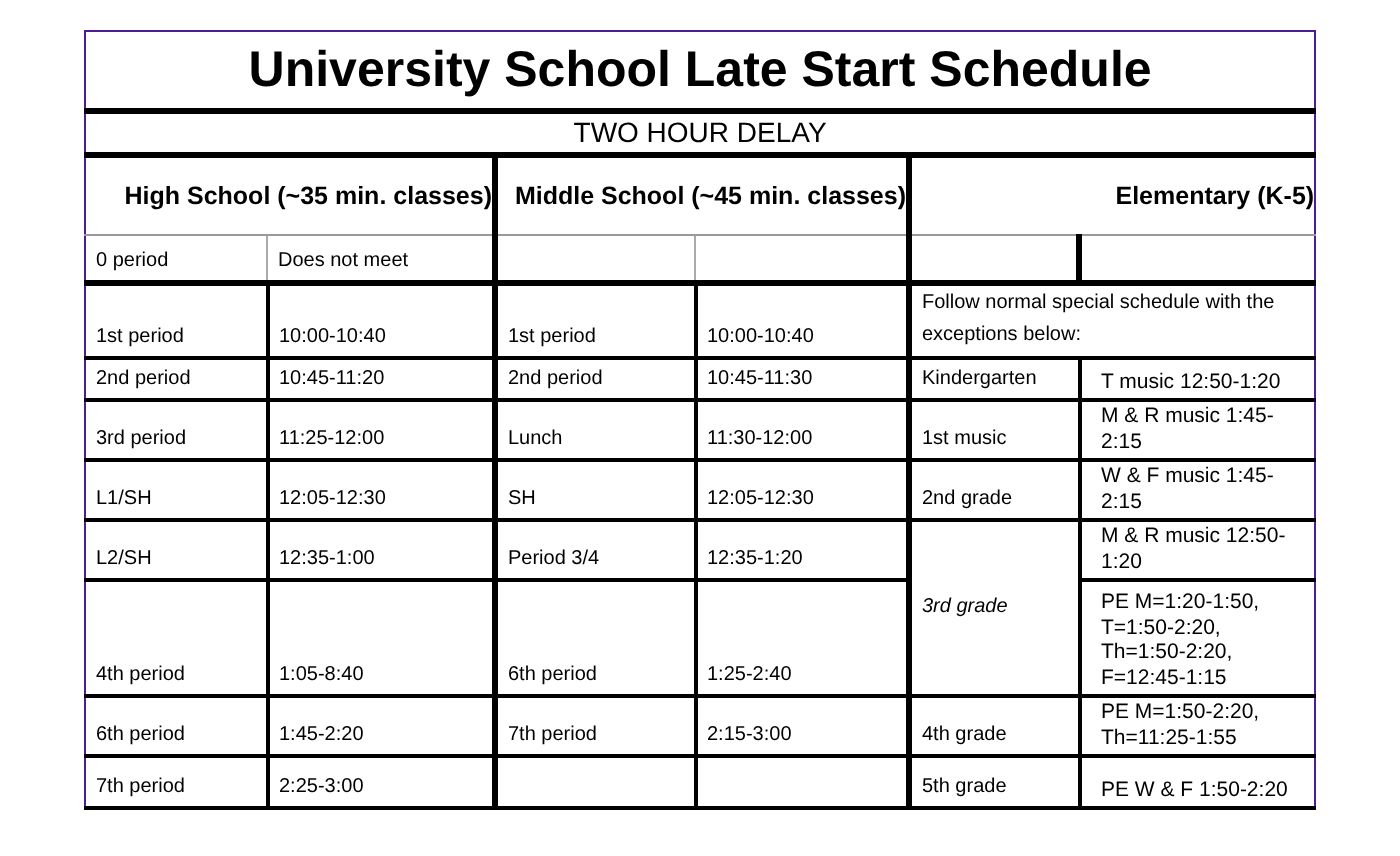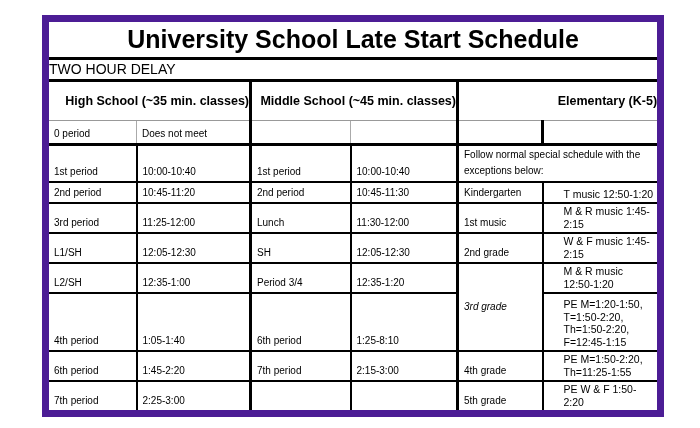--- a/index.html
+++ b/index.html
@@ -20,7 +20,7 @@
     width: 615px;
     border-collapse: collapse;
     table-layout: fixed;
-    border: 7px solid #4c1d95;
+    border: 1px solid #4c1d95;
   }
   td {
     box-sizing: border-box;

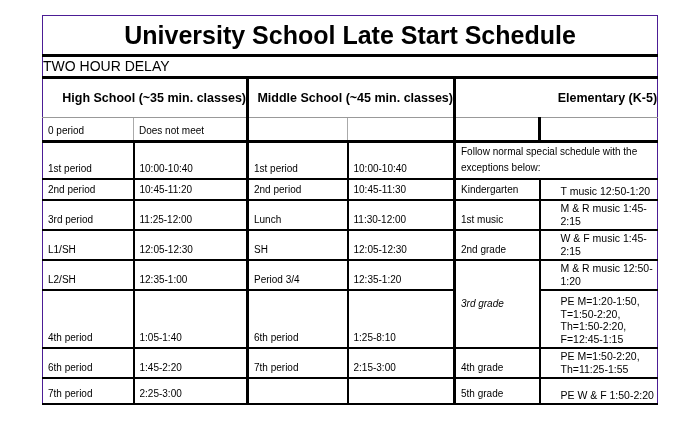--- a/index.html
+++ b/index.html
@@ -54,7 +54,7 @@
   }
   td.c-sub {
     font-size: 14px;
-    text-align: left; vertical-align: middle;
+    text-align: center; vertical-align: middle;
     border-bottom: 3px solid #000;
     padding: 0;
   }

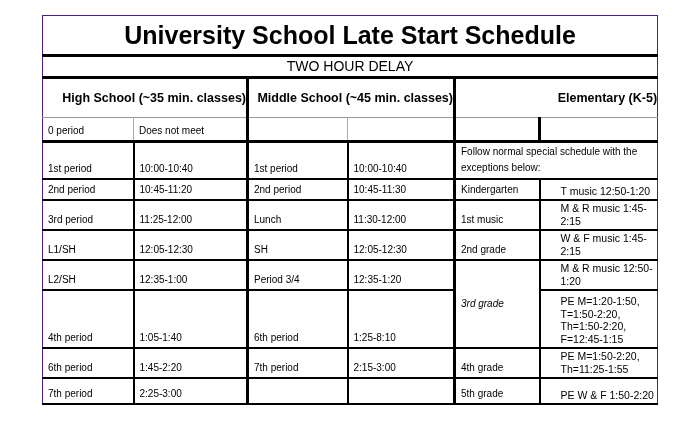--- a/index.html
+++ b/index.html
@@ -80,7 +80,7 @@
   td.elem-detail {
     font-size: 10.5px;
     line-height: 12.5px;
-    padding: 1px 2px 2px 20px;
+    padding: 1px 2px 2px 10px;
   }
   td.grade-span { vertical-align: middle; font-style: italic; }
 </style>

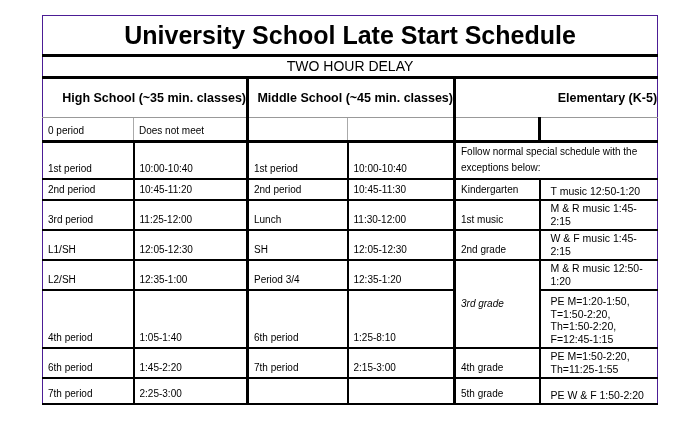--- a/index.html
+++ b/index.html
@@ -168,7 +168,7 @@
 
     <tr class="r6 grid">
       <td class="thin-r">4th period</td>
-      <td class="sec-r">1:05-1:40</td>
+      <td class="sec-r">1:05-8:40</td>
       <td class="thin-r">6th period</td>
       <td class="sec-r">1:25-8:10</td>
       <td class="elem-detail">PE M=1:20-1:50, T=1:50-2:20, Th=1:50-2:20, F=12:45-1:15</td>

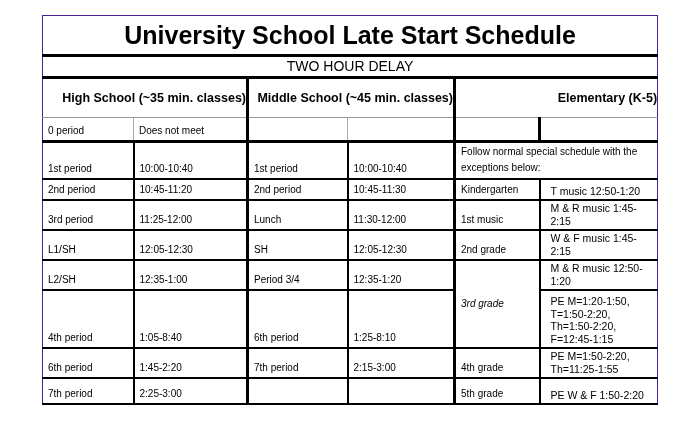--- a/index.html
+++ b/index.html
@@ -170,7 +170,7 @@
       <td class="thin-r">4th period</td>
       <td class="sec-r">1:05-8:40</td>
       <td class="thin-r">6th period</td>
-      <td class="sec-r">1:25-8:10</td>
+      <td class="sec-r">1:25-2:40</td>
       <td class="elem-detail">PE M=1:20-1:50, T=1:50-2:20, Th=1:50-2:20, F=12:45-1:15</td>
     </tr>
 

